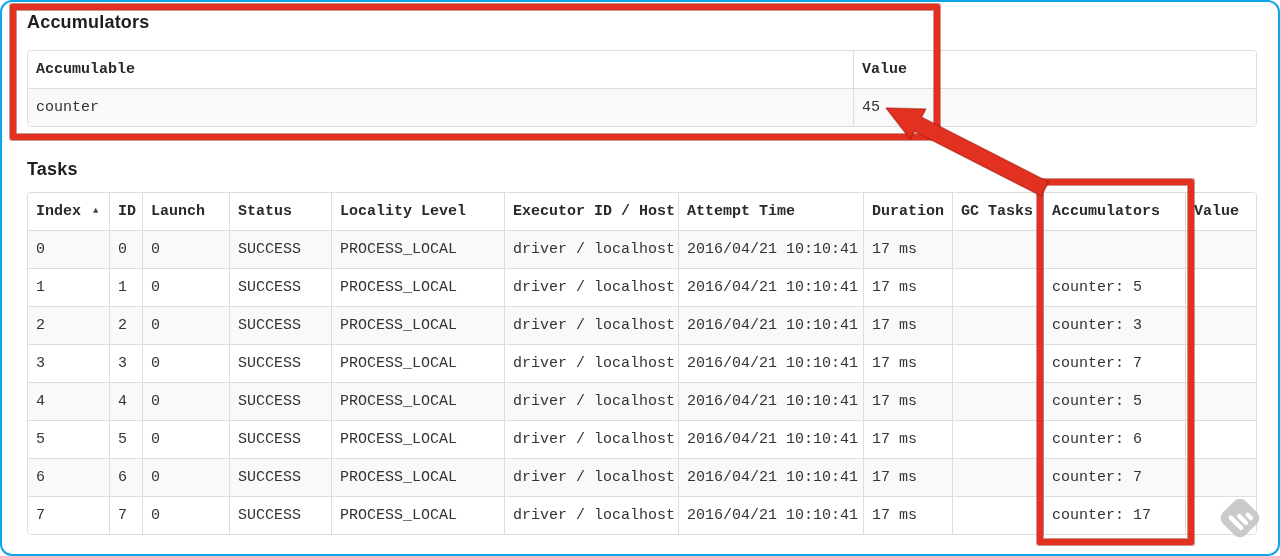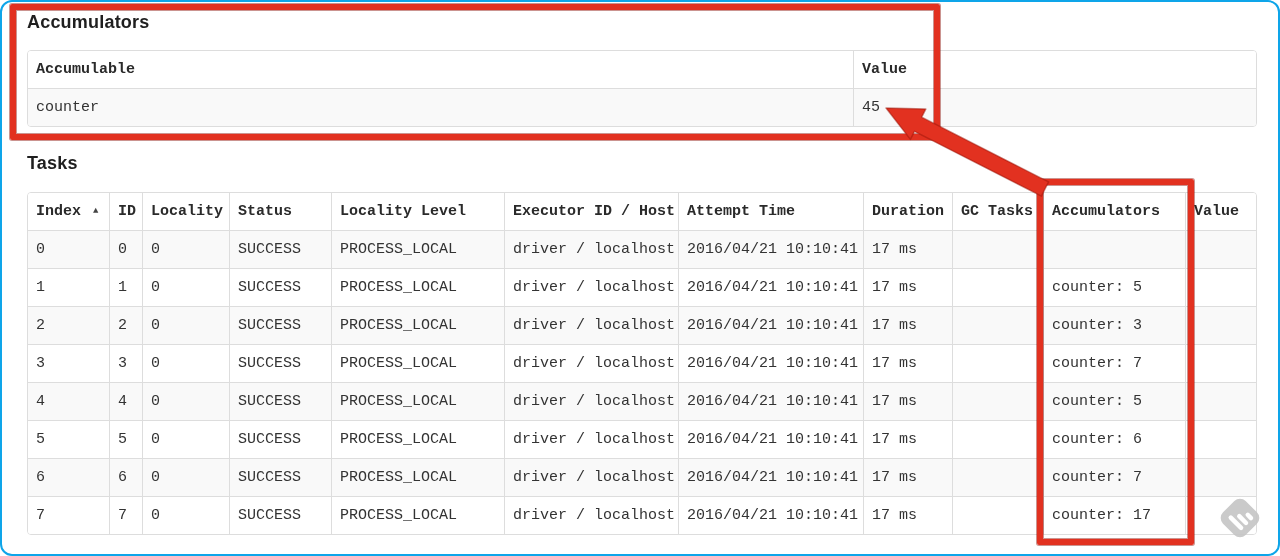--- a/index.html
+++ b/index.html
@@ -17,7 +17,7 @@
     font-size: 18px; font-weight: bold; color: #1f1f1f; letter-spacing: 0.2px;
   }
   #acc-title   { top: 10px; }
-  #tasks-title { top: 151px; text-align: center; }
+  #tasks-title { top: 157px; text-align: center; }
 
   .tbl-wrap {
     position: absolute; left: 25px; width: 1230px;

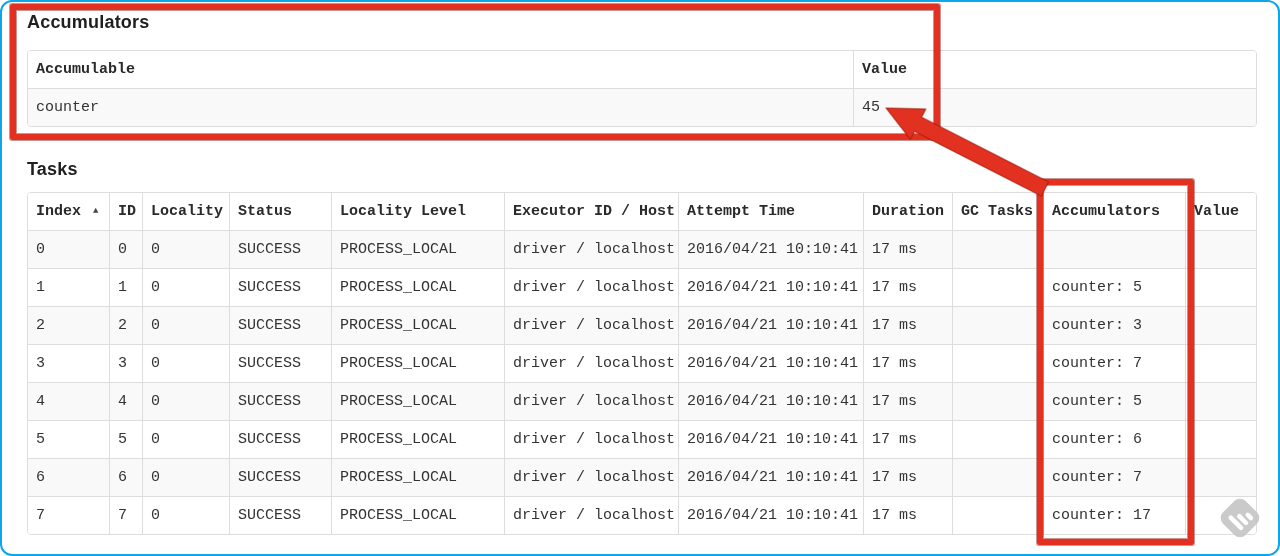--- a/index.html
+++ b/index.html
@@ -104,7 +104,7 @@
             <span>Index</span><span class="sort-icon">▲</span>
           </th>
           <th>ID</th>
-          <th>Locality</th>
+          <th>Launch</th>
           <th>Status</th>
           <th>Locality Level</th>
           <th>Executor ID / Host</th>

